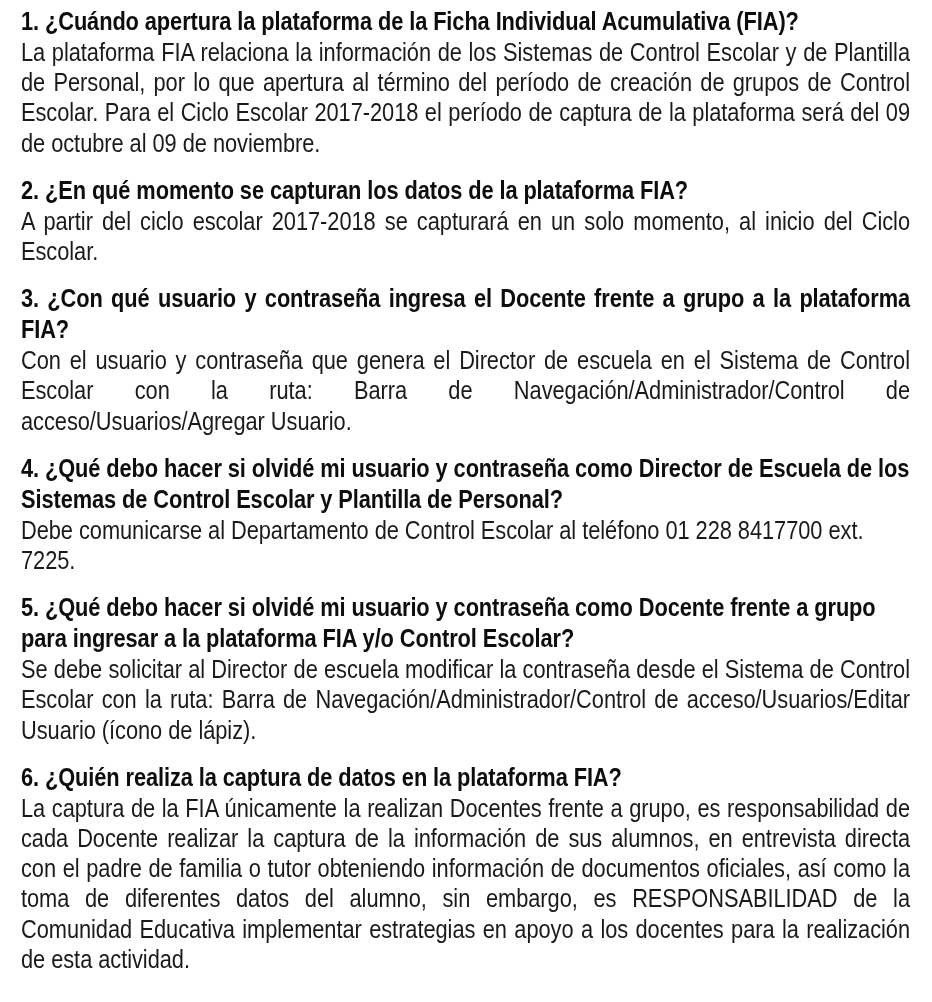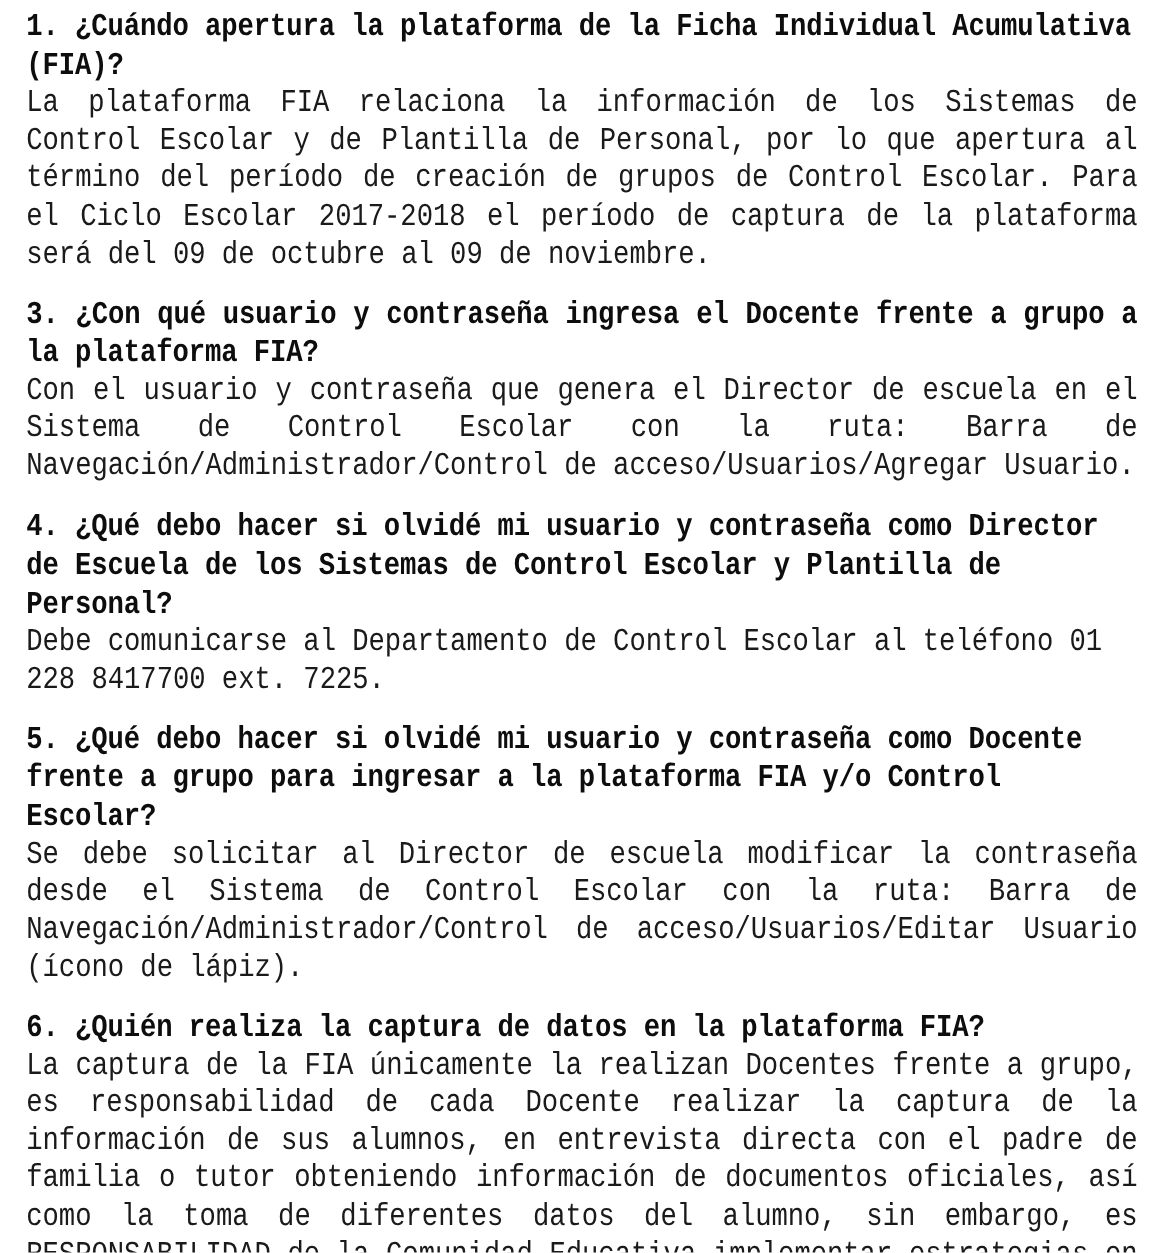--- a/index.html
+++ b/index.html
@@ -23,7 +23,6 @@
     height: 1002px;
     padding: 6px 22px 0 21px;
     background: #ffffff;
-    font-family: Liberation Mono, monospace;
   }
 
   

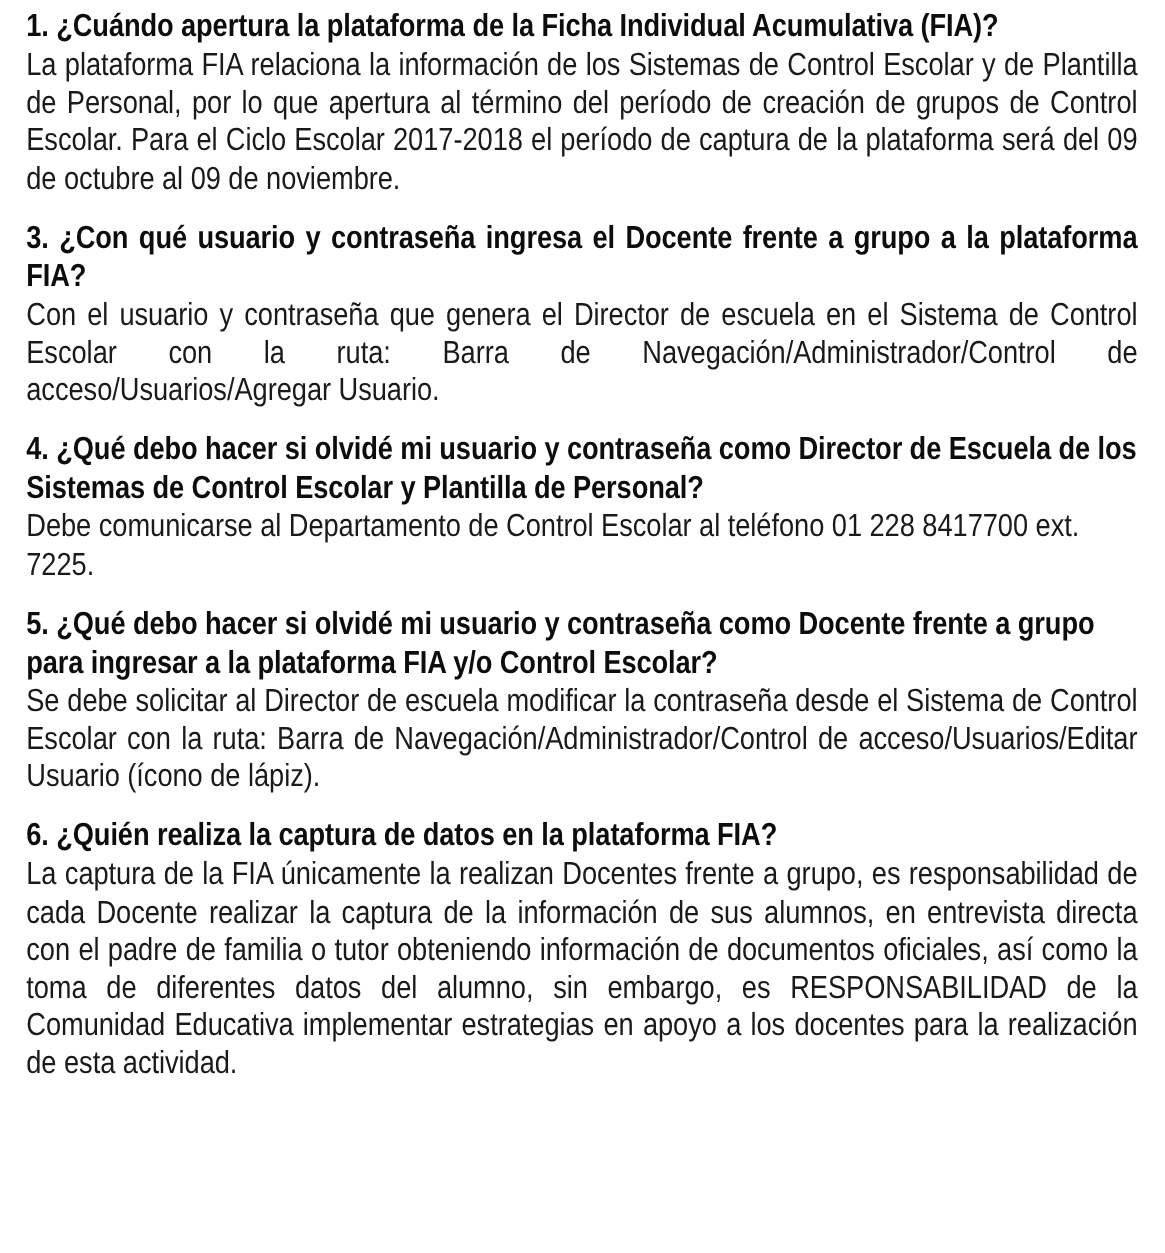--- a/index.html
+++ b/index.html
@@ -71,6 +71,10 @@
     <p class="q-body align-justify">La plataforma FIA relaciona la información de los Sistemas de Control Escolar y de Plantilla de Personal, por lo que apertura al término del período de creación de grupos de Control Escolar. Para el Ciclo Escolar 2017-2018 el período de captura de la plataforma será del 09 de octubre al 09 de noviembre.</p>
   </section>
 
+  <section class="faq-block">
+    <p class="q-heading align-left">2. ¿En qué momento se capturan los datos de la plataforma FIA?</p>
+    <p class="q-body align-justify">A partir del ciclo escolar 2017-2018 se capturará en un solo momento, al inicio del Ciclo Escolar.</p>
+  </section>
 
   <section class="faq-block">
     <p class="q-heading align-justify">3. ¿Con qué usuario y contraseña ingresa el Docente frente a grupo a la plataforma FIA?</p>

